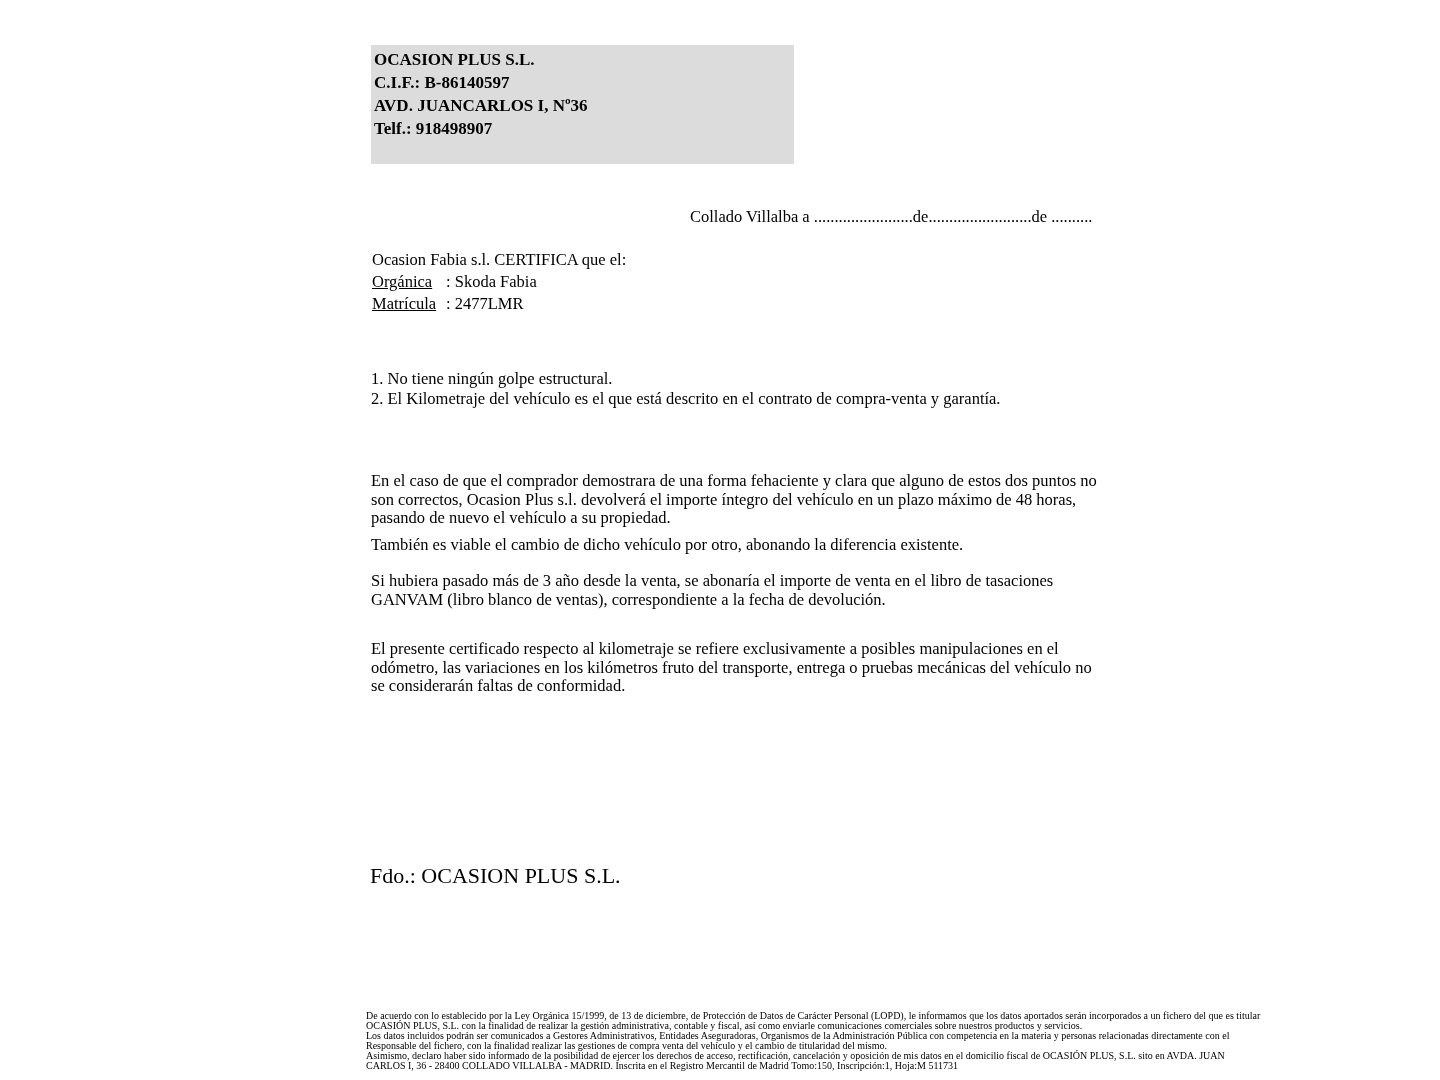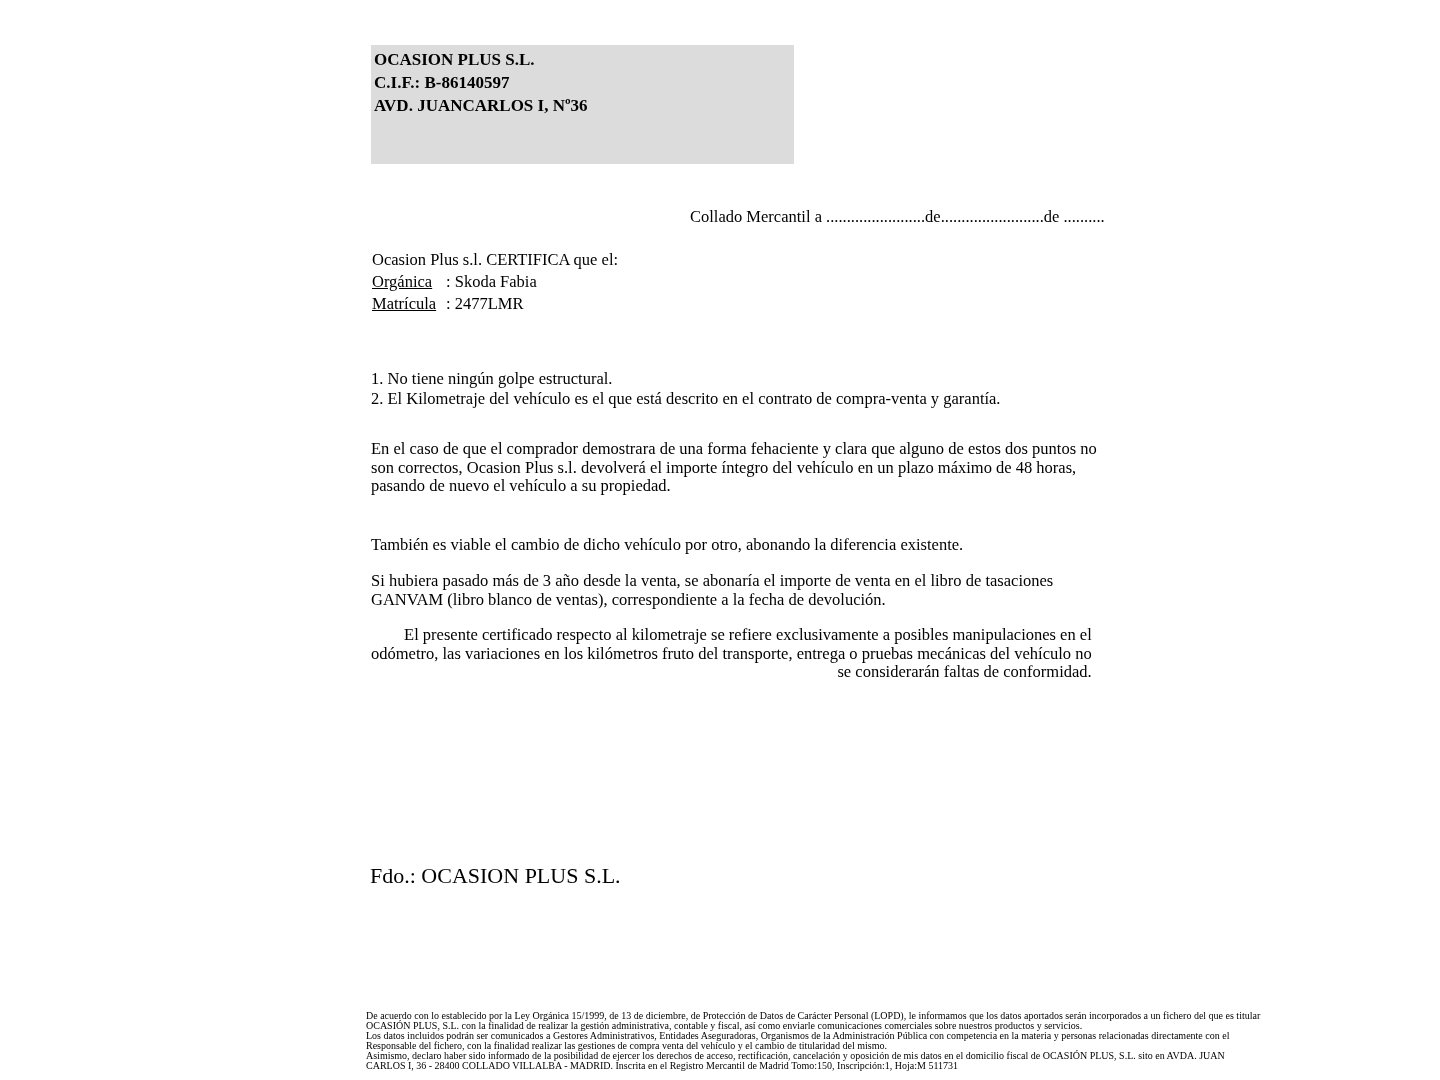--- a/index.html
+++ b/index.html
@@ -88,6 +88,7 @@
     <div>OCASION PLUS S.L.</div>
     <div>C.I.F.: B-86140597</div>
     <div>AVD. JUANCARLOS I, Nº36</div>
+    <div>Telf.: 918498907</div>
   </div>
 
   <div class="date-line">Collado Mercantil a ........................de.........................de ..........</div>

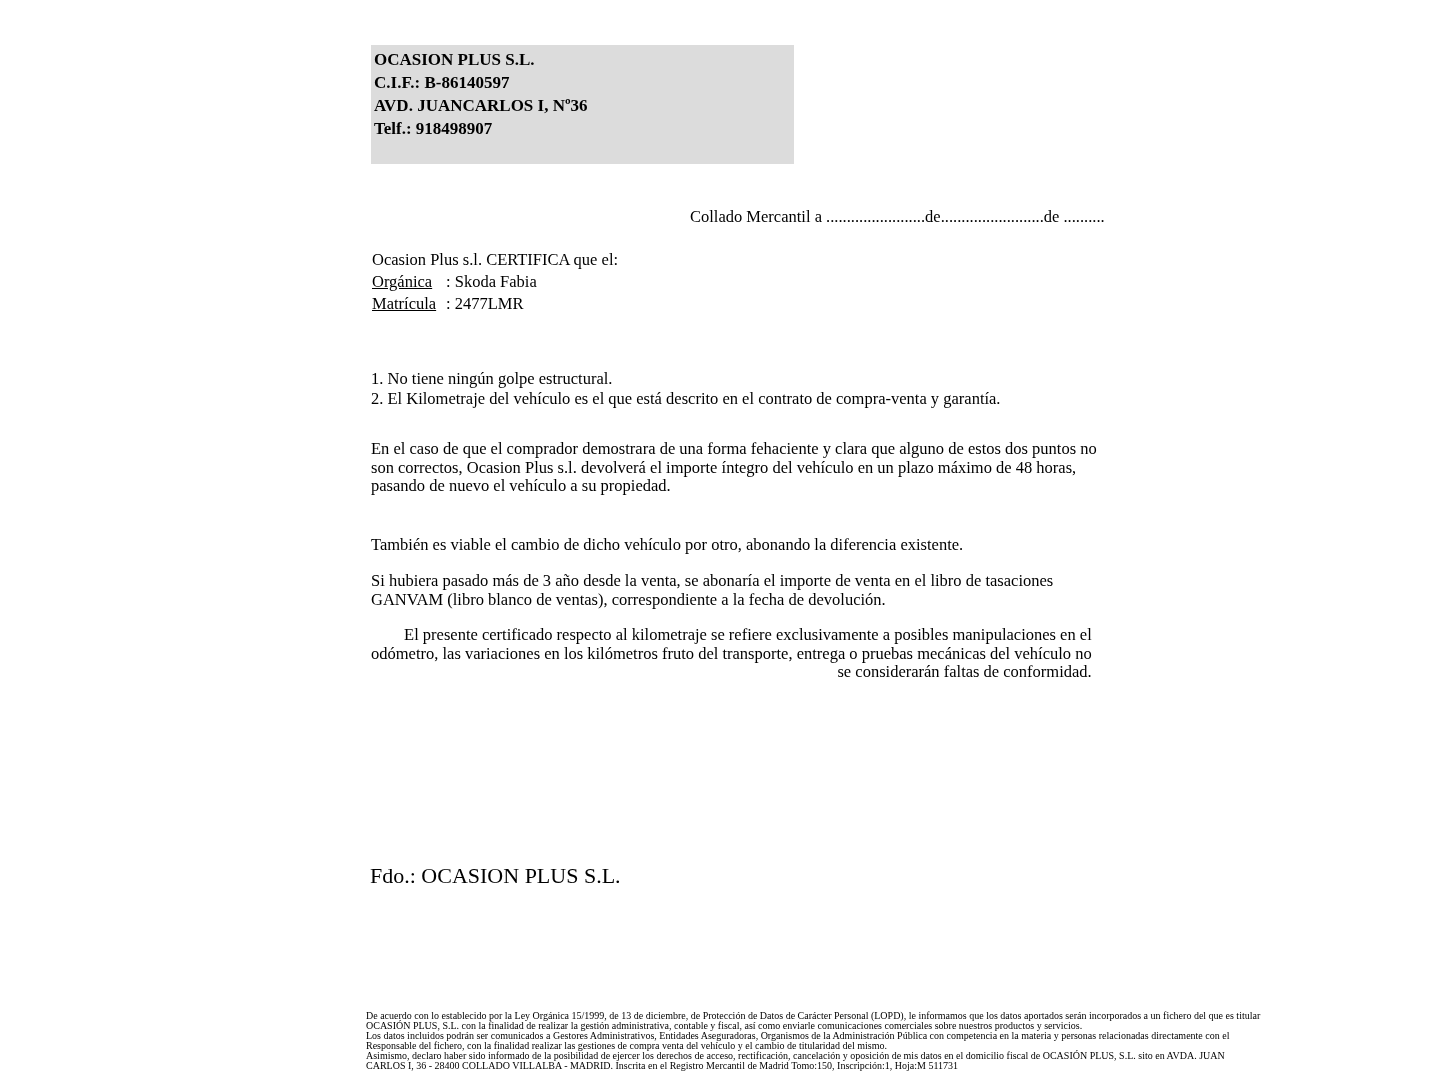--- a/index.html
+++ b/index.html
@@ -91,7 +91,7 @@
     <div>Telf.: 918498907</div>
   </div>
 
-  <div class="date-line">Collado Mercantil a ........................de.........................de ..........</div>
+  <div class="date-line">Collado Villalba a ........................de.........................de ..........</div>
 
   <div class="cert-block">
     <div>Ocasion Plus s.l. CERTIFICA que el:</div>

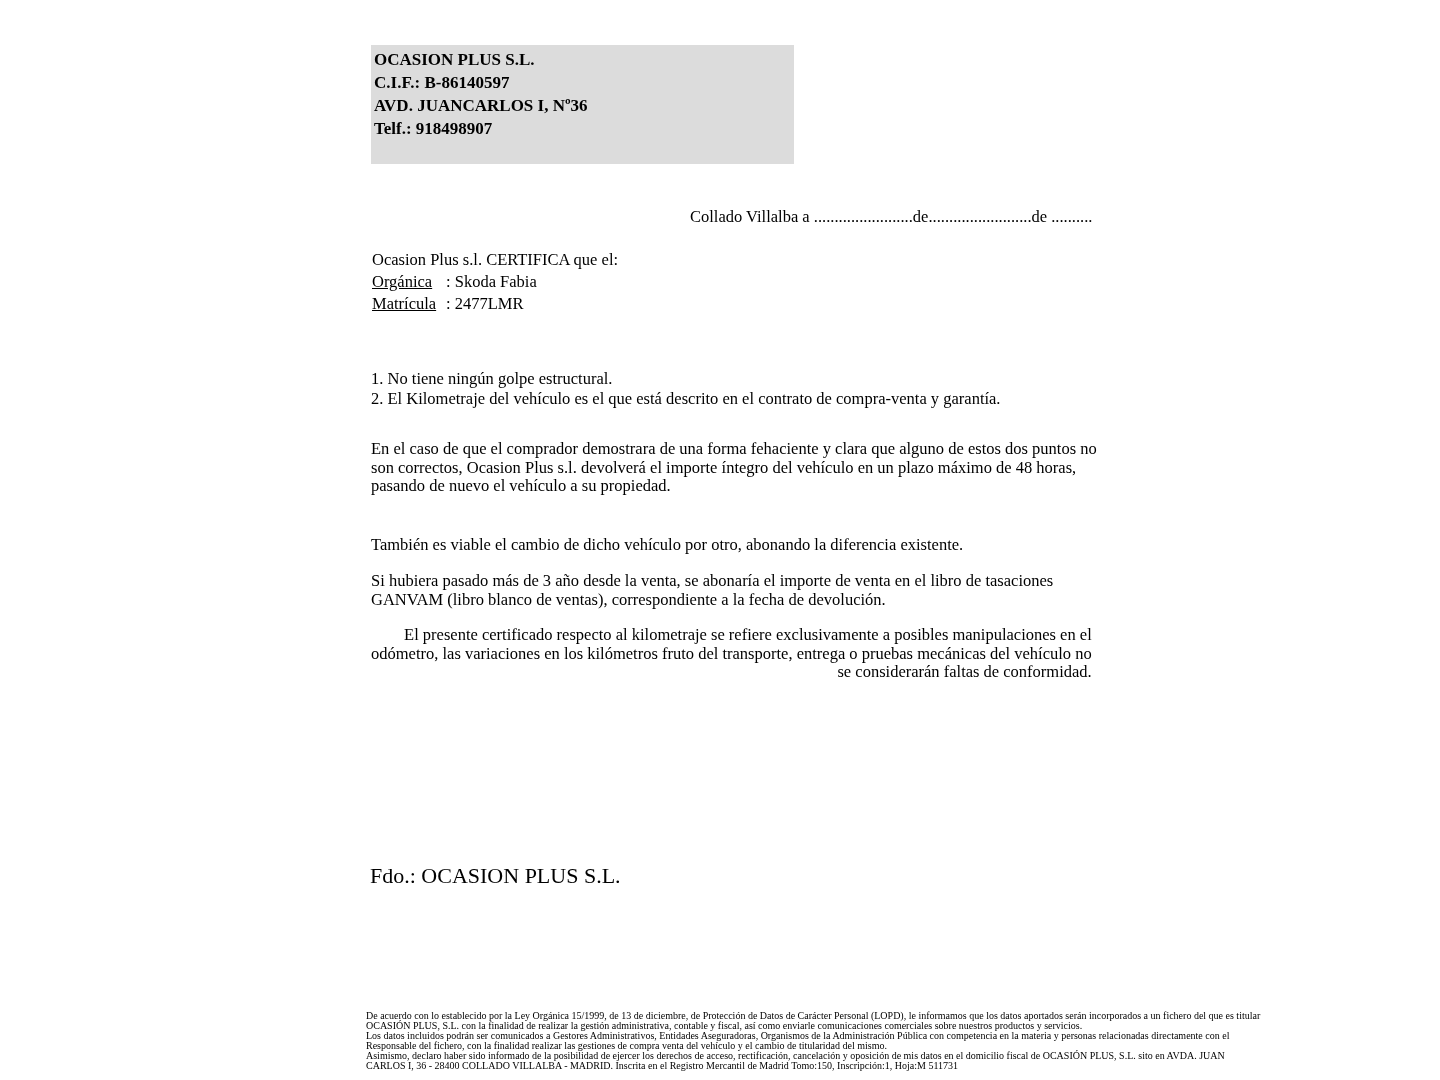--- a/index.html
+++ b/index.html
@@ -94,7 +94,7 @@
   <div class="date-line">Collado Villalba a ........................de.........................de ..........</div>
 
   <div class="cert-block">
-    <div>Ocasion Plus s.l. CERTIFICA que el:</div>
+    <div>Ocasion Fabia s.l. CERTIFICA que el:</div>
     <div>
       <span class="cert-label">Orgánica</span><span>: Skoda Fabia</span>
     </div>

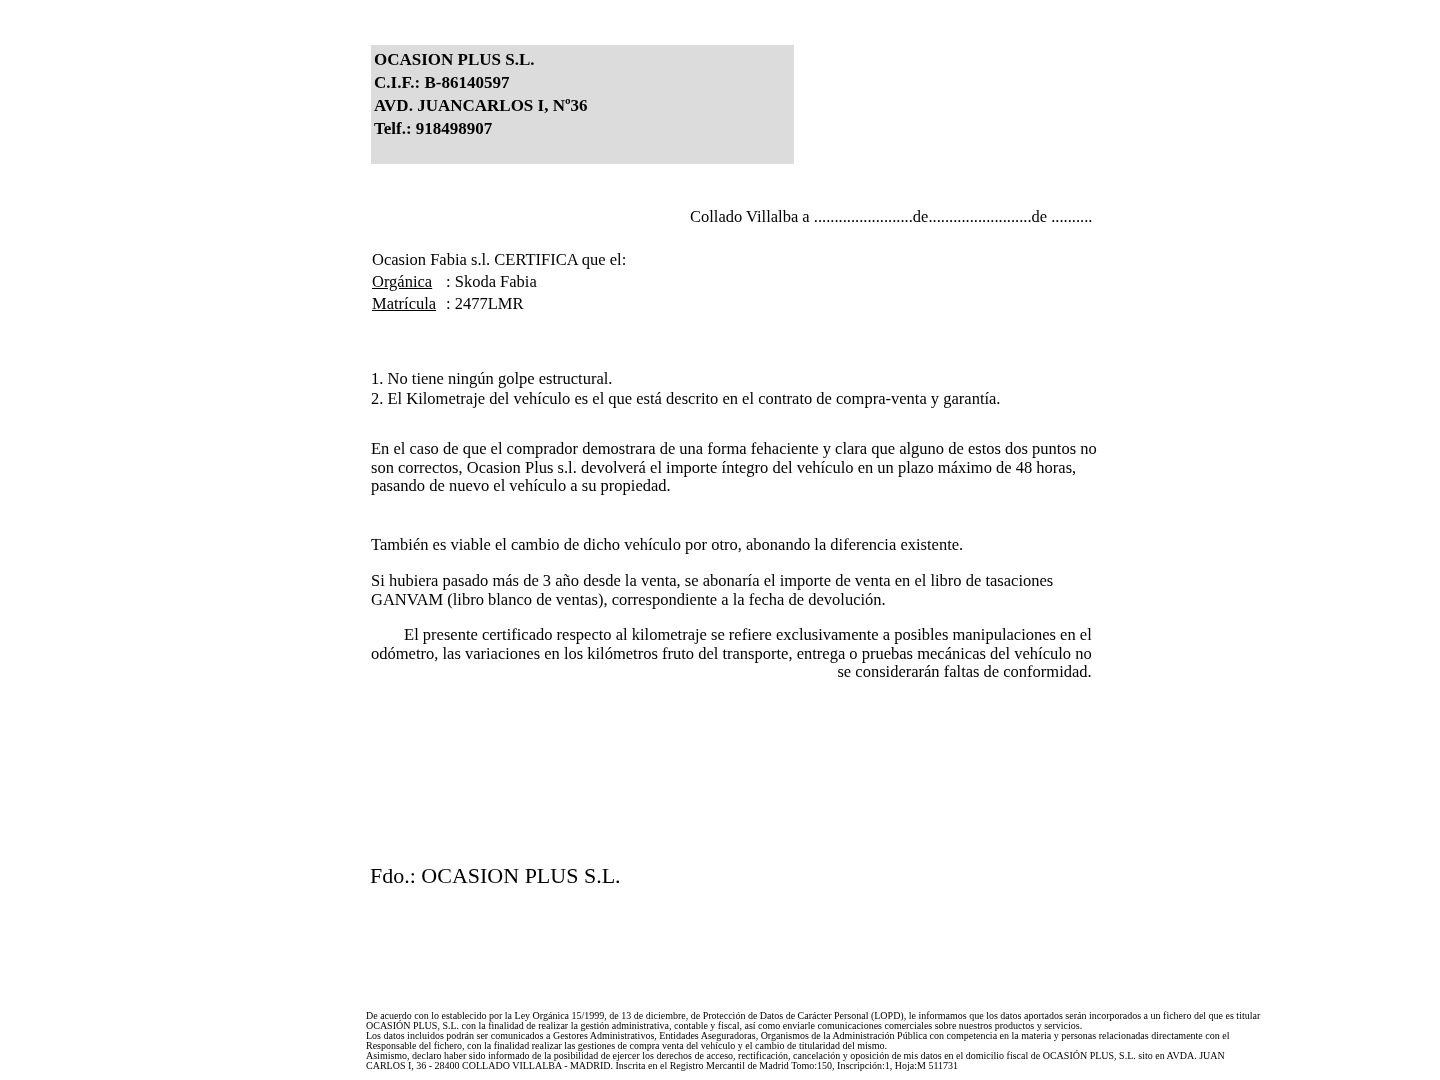--- a/index.html
+++ b/index.html
@@ -59,7 +59,7 @@
     line-height: 18.7px;
     white-space: pre;
   }
-  .para-1 { top: 440px; }
+  .para-1 { top: 472px; }
   .para-2 { top: 536px; }
   .para-3 { top: 572px; }
   .para-4 { top: 626px; text-align: right; }

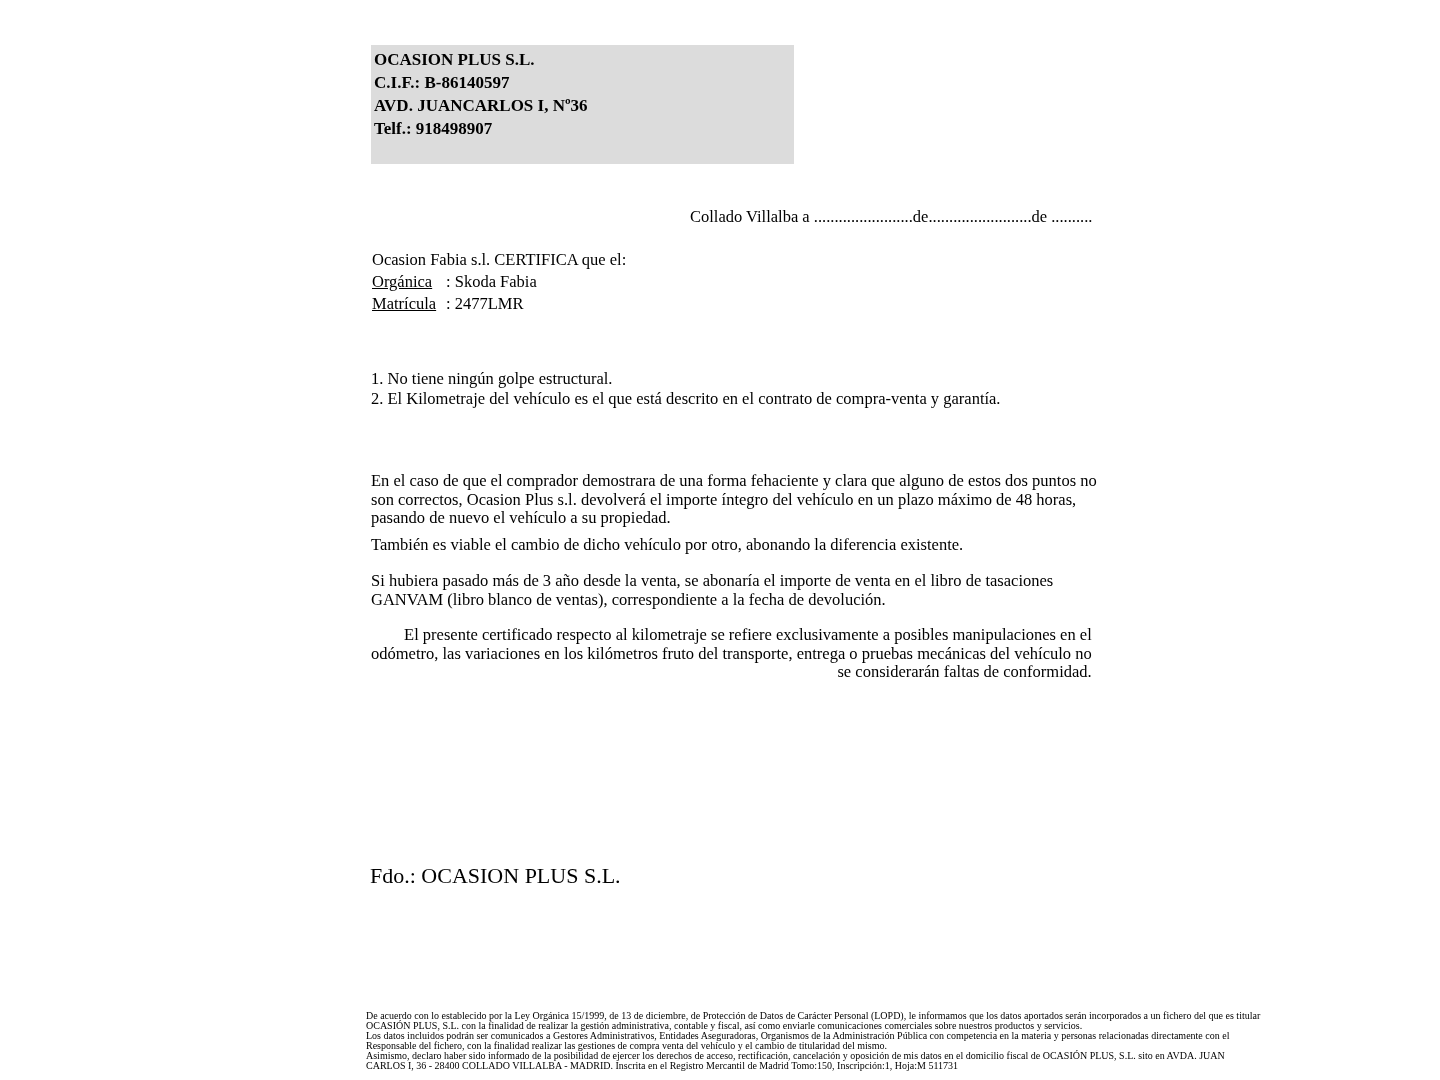--- a/index.html
+++ b/index.html
@@ -62,7 +62,7 @@
   .para-1 { top: 472px; }
   .para-2 { top: 536px; }
   .para-3 { top: 572px; }
-  .para-4 { top: 626px; text-align: right; }
+  .para-4 { top: 640px; }
   .signature {
     position: absolute;
     left: 370px;

